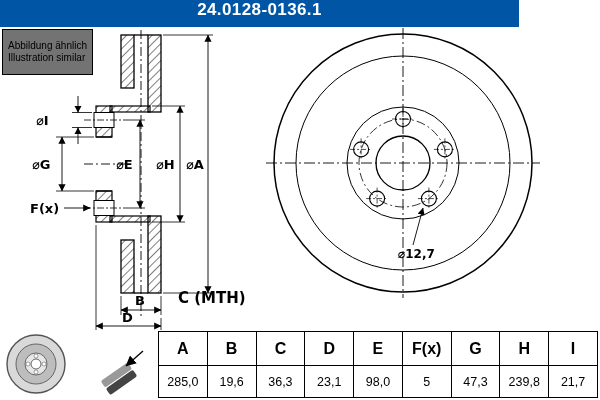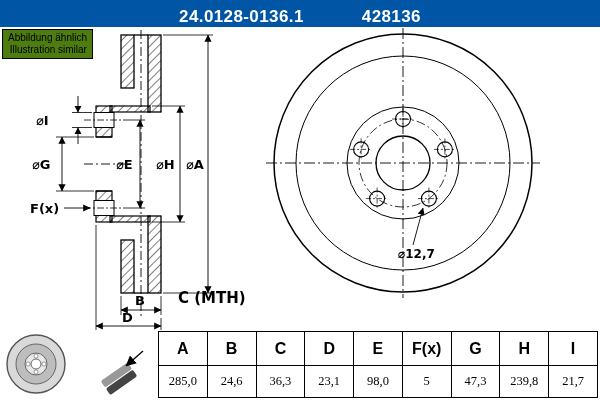--- a/index.html
+++ b/index.html
@@ -5,8 +5,8 @@
   html,body{margin:0;padding:0;background:#fff;}
   .stage{position:relative;width:600px;height:400px;background:#fff;overflow:hidden;
          font-family:"Liberation Sans",sans-serif;}
-  .header{position:absolute;top:0;left:0;width:600px;height:27px;background:#0056A4;
-          display:flex;align-items:flex-end;justify-content:center;gap:58px;
+  .header{position:absolute;top:0;left:0;width:519px;height:27px;background:#0056A4;
+          display:flex;align-items:flex-start;justify-content:center;gap:58px;
           color:#fff;font-weight:bold;font-size:17px;letter-spacing:.4px;}
   .note{position:absolute;top:29px;left:2px;border:1px solid #000;background:#4d7c0f;
         padding:2px 5px;font-size:10px;line-height:1.2;color:#000;text-align:right;}

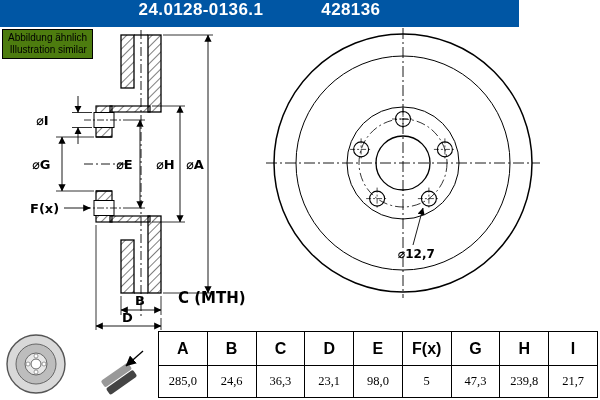--- a/index.html
+++ b/index.html
@@ -29,7 +29,6 @@
 
   <div class="header" style="background: rgb(0, 86, 164);">
     <span>24.0128-0136.1</span>
-    <span>428136</span>
   </div>
 
   <div class="note">

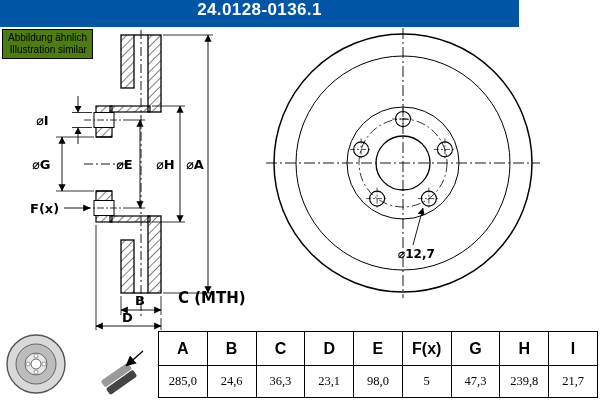--- a/index.html
+++ b/index.html
@@ -8,8 +8,8 @@
   .header{position:absolute;top:0;left:0;width:519px;height:27px;background:#0056A4;
           display:flex;align-items:flex-start;justify-content:center;gap:58px;
           color:#fff;font-weight:bold;font-size:17px;letter-spacing:.4px;}
-  .note{position:absolute;top:29px;left:2px;border:1px solid #000;background:#4d7c0f;
-        padding:2px 5px;font-size:10px;line-height:1.2;color:#000;text-align:right;}
+  .note{position:absolute;top:29px;left:2px;border:1px solid #000;background:#737373;
+        padding:10px 5px;font-size:10px;line-height:1.2;color:#000;}
   .drawing{position:absolute;top:0;left:0;}
   .spec-table{position:absolute;left:158px;top:331px;width:440px;height:66px;
               border-collapse:collapse;table-layout:fixed;background:#fff;}

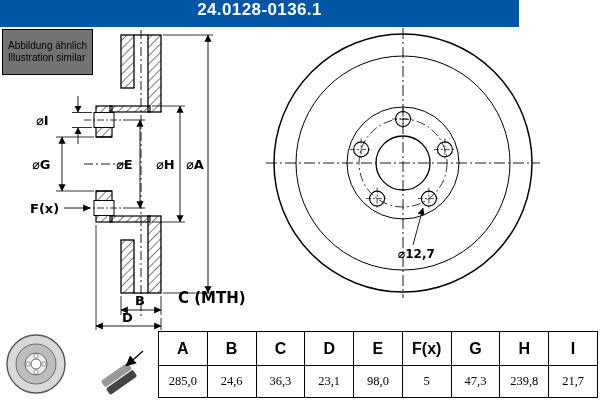--- a/index.html
+++ b/index.html
@@ -16,7 +16,7 @@
   .spec-table td{border:1.6px solid #000;text-align:center;vertical-align:middle;
                  padding:0;color:#000;}
   .spec-table .hdr td{font-weight:bold;font-size:16px;height:33px;}
-  .spec-table .val td{font-weight:500;font-size:12.5px;height:31px;font-family:Liberation Serif, serif;}
+  .spec-table .val td{font-weight:500;font-size:12.5px;height:31px;}
   svg text{fill:#000;font-family:"DejaVu Sans","Liberation Sans",sans-serif;}
   .dimlbl{font-size:13px;font-weight:600;}
   .biglbl{font-size:15px;font-weight:700;}

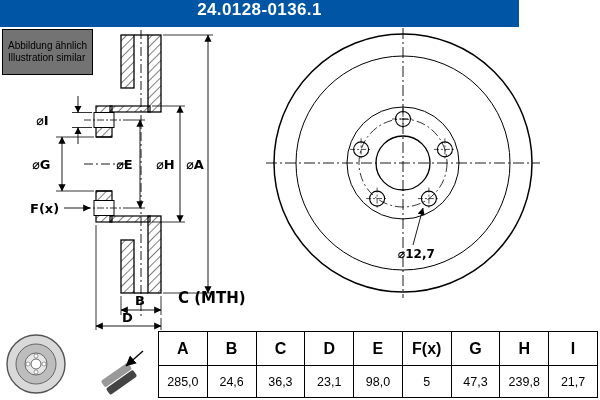--- a/index.html
+++ b/index.html
@@ -195,7 +195,7 @@
       </tr>
       <tr class="val">
         <td>285,0</td>
-        <td>24,6</td>
+        <td>19,6</td>
         <td>36,3</td>
         <td>23,1</td>
         <td>98,0</td>

